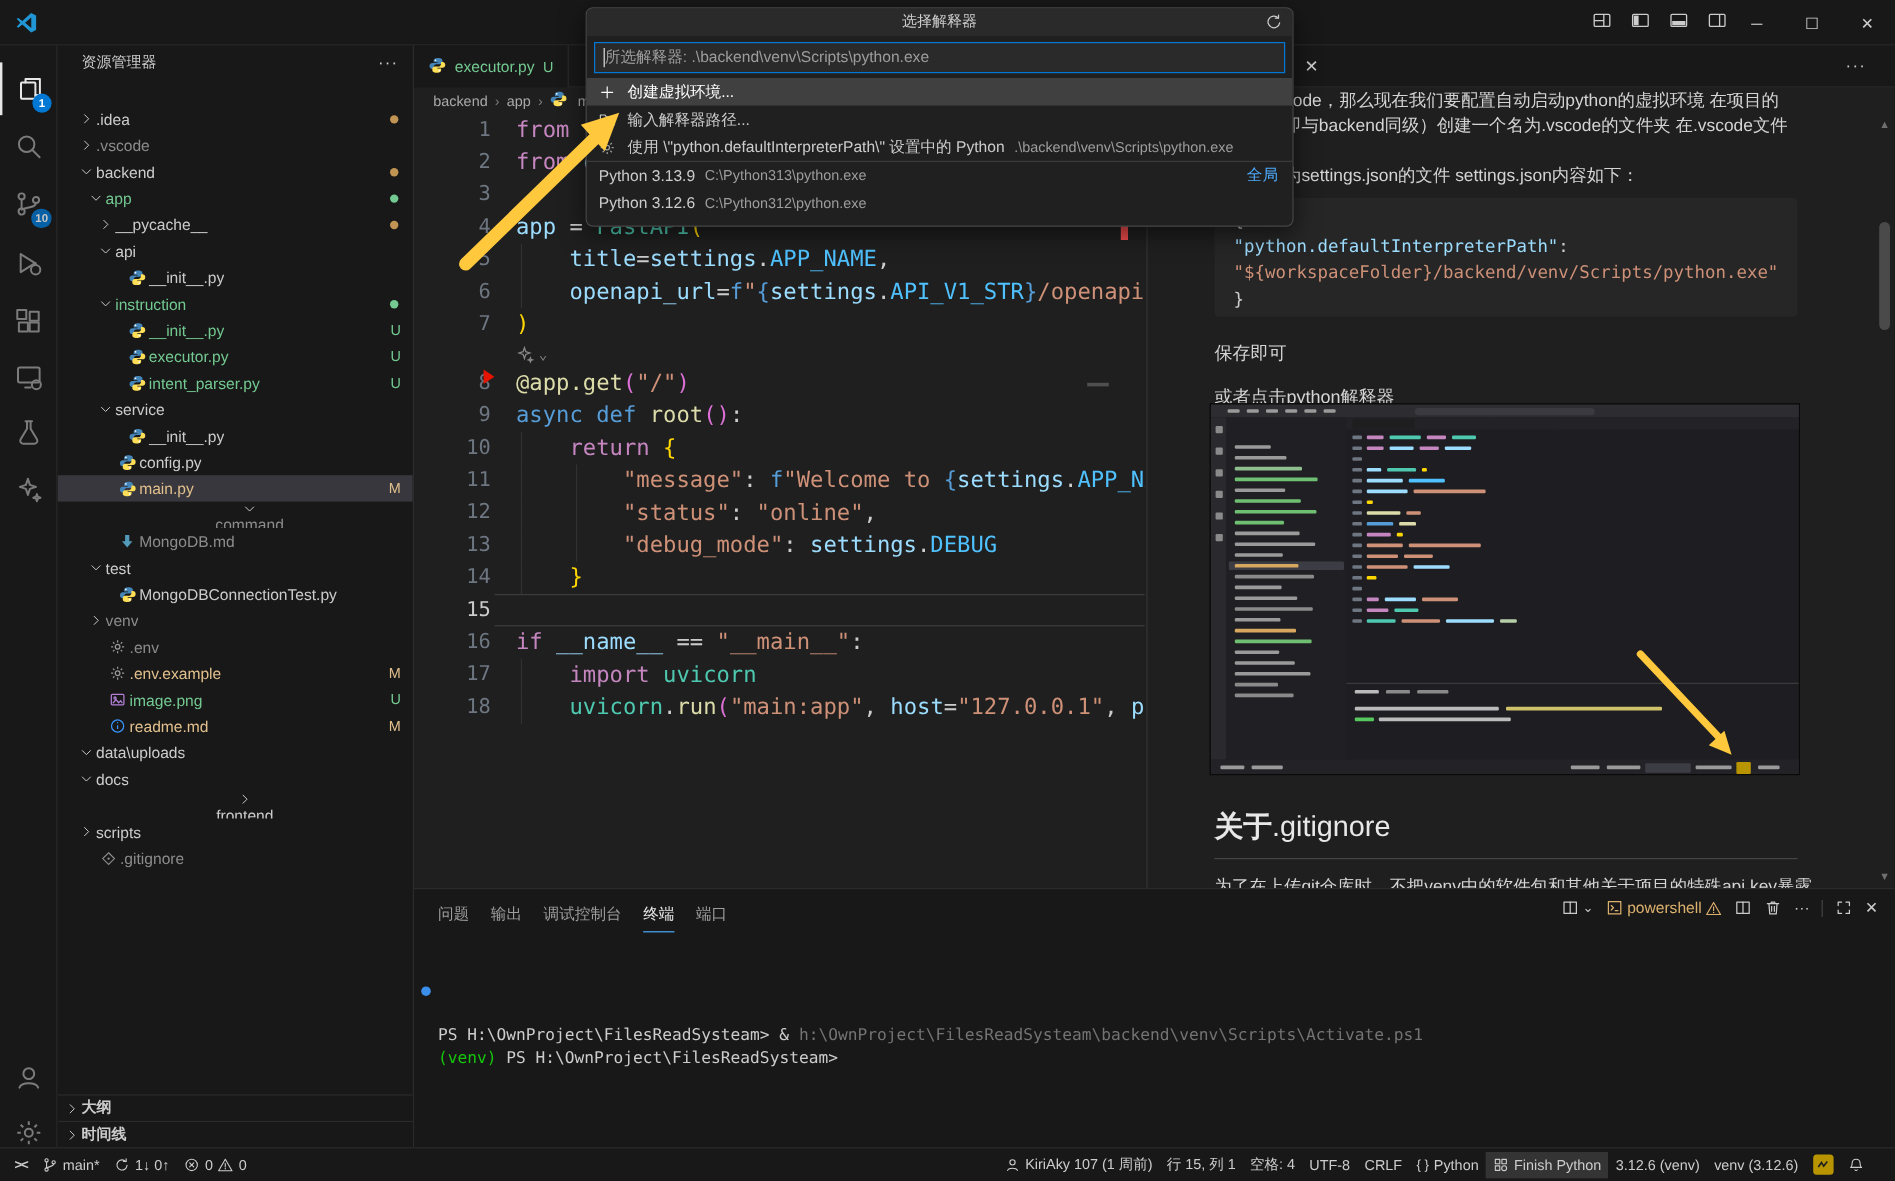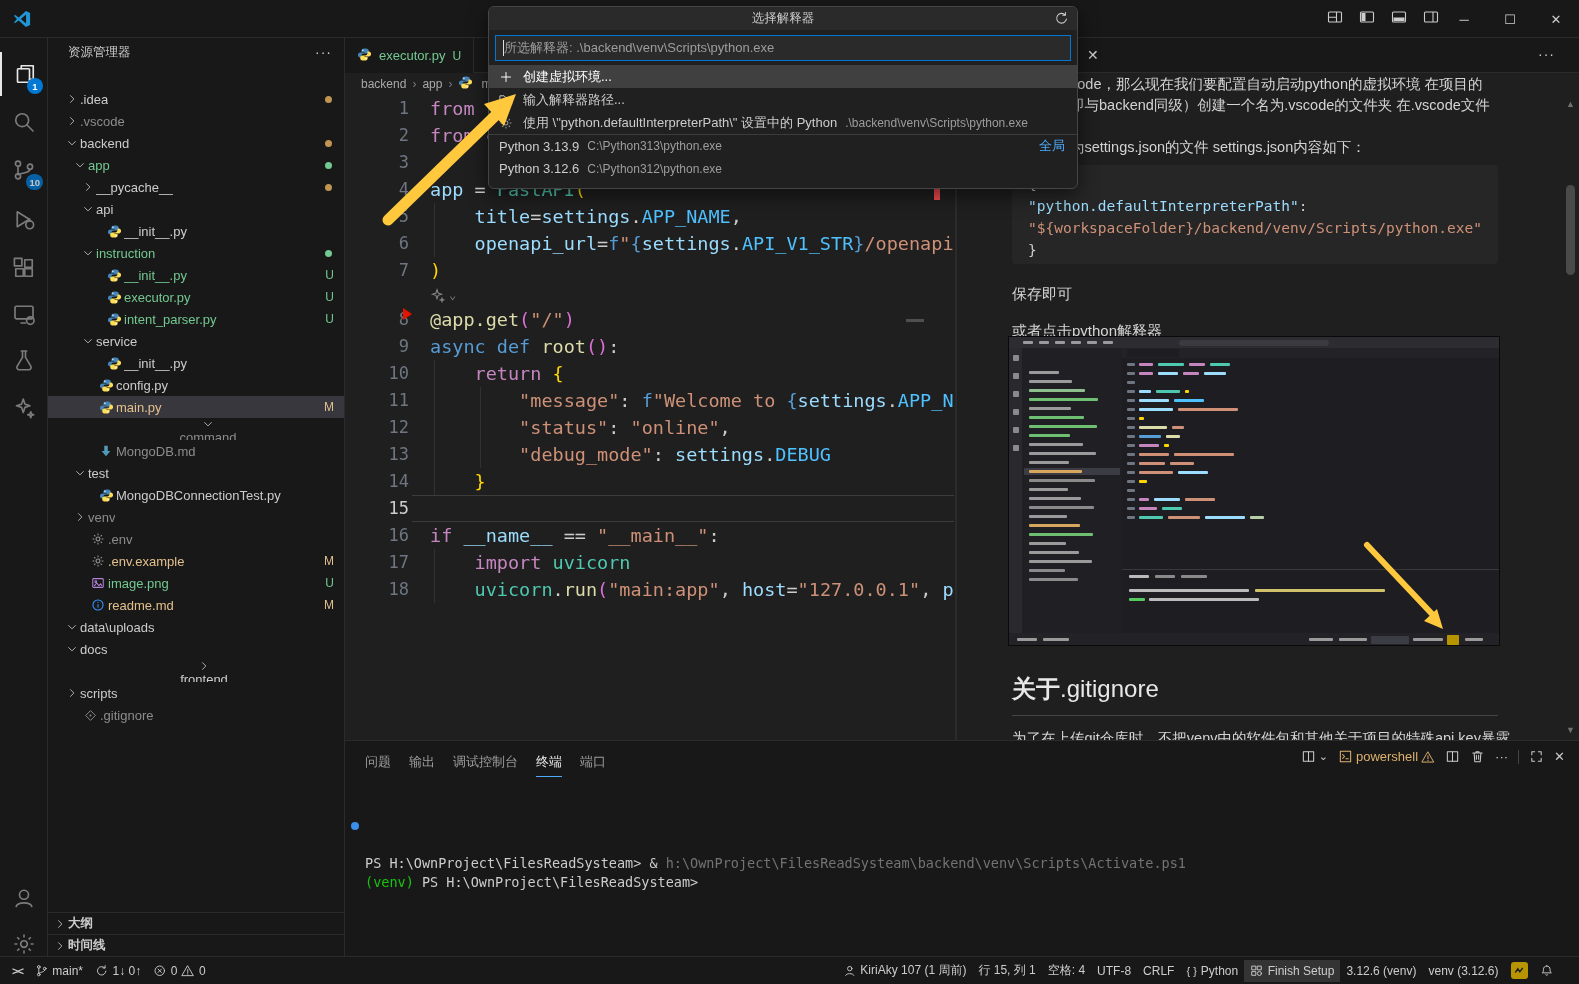--- a/index.html
+++ b/index.html
@@ -895,7 +895,7 @@
               <circle cx="11.2" cy="11.2" r="2.4"></circle>
             </svg>
           </span>
-          <span>Finish Setup</span>
+          <span>Finish Python</span>
         </div>
         <div class="sb-item">
           <span>3.12.6 (venv)</span>

